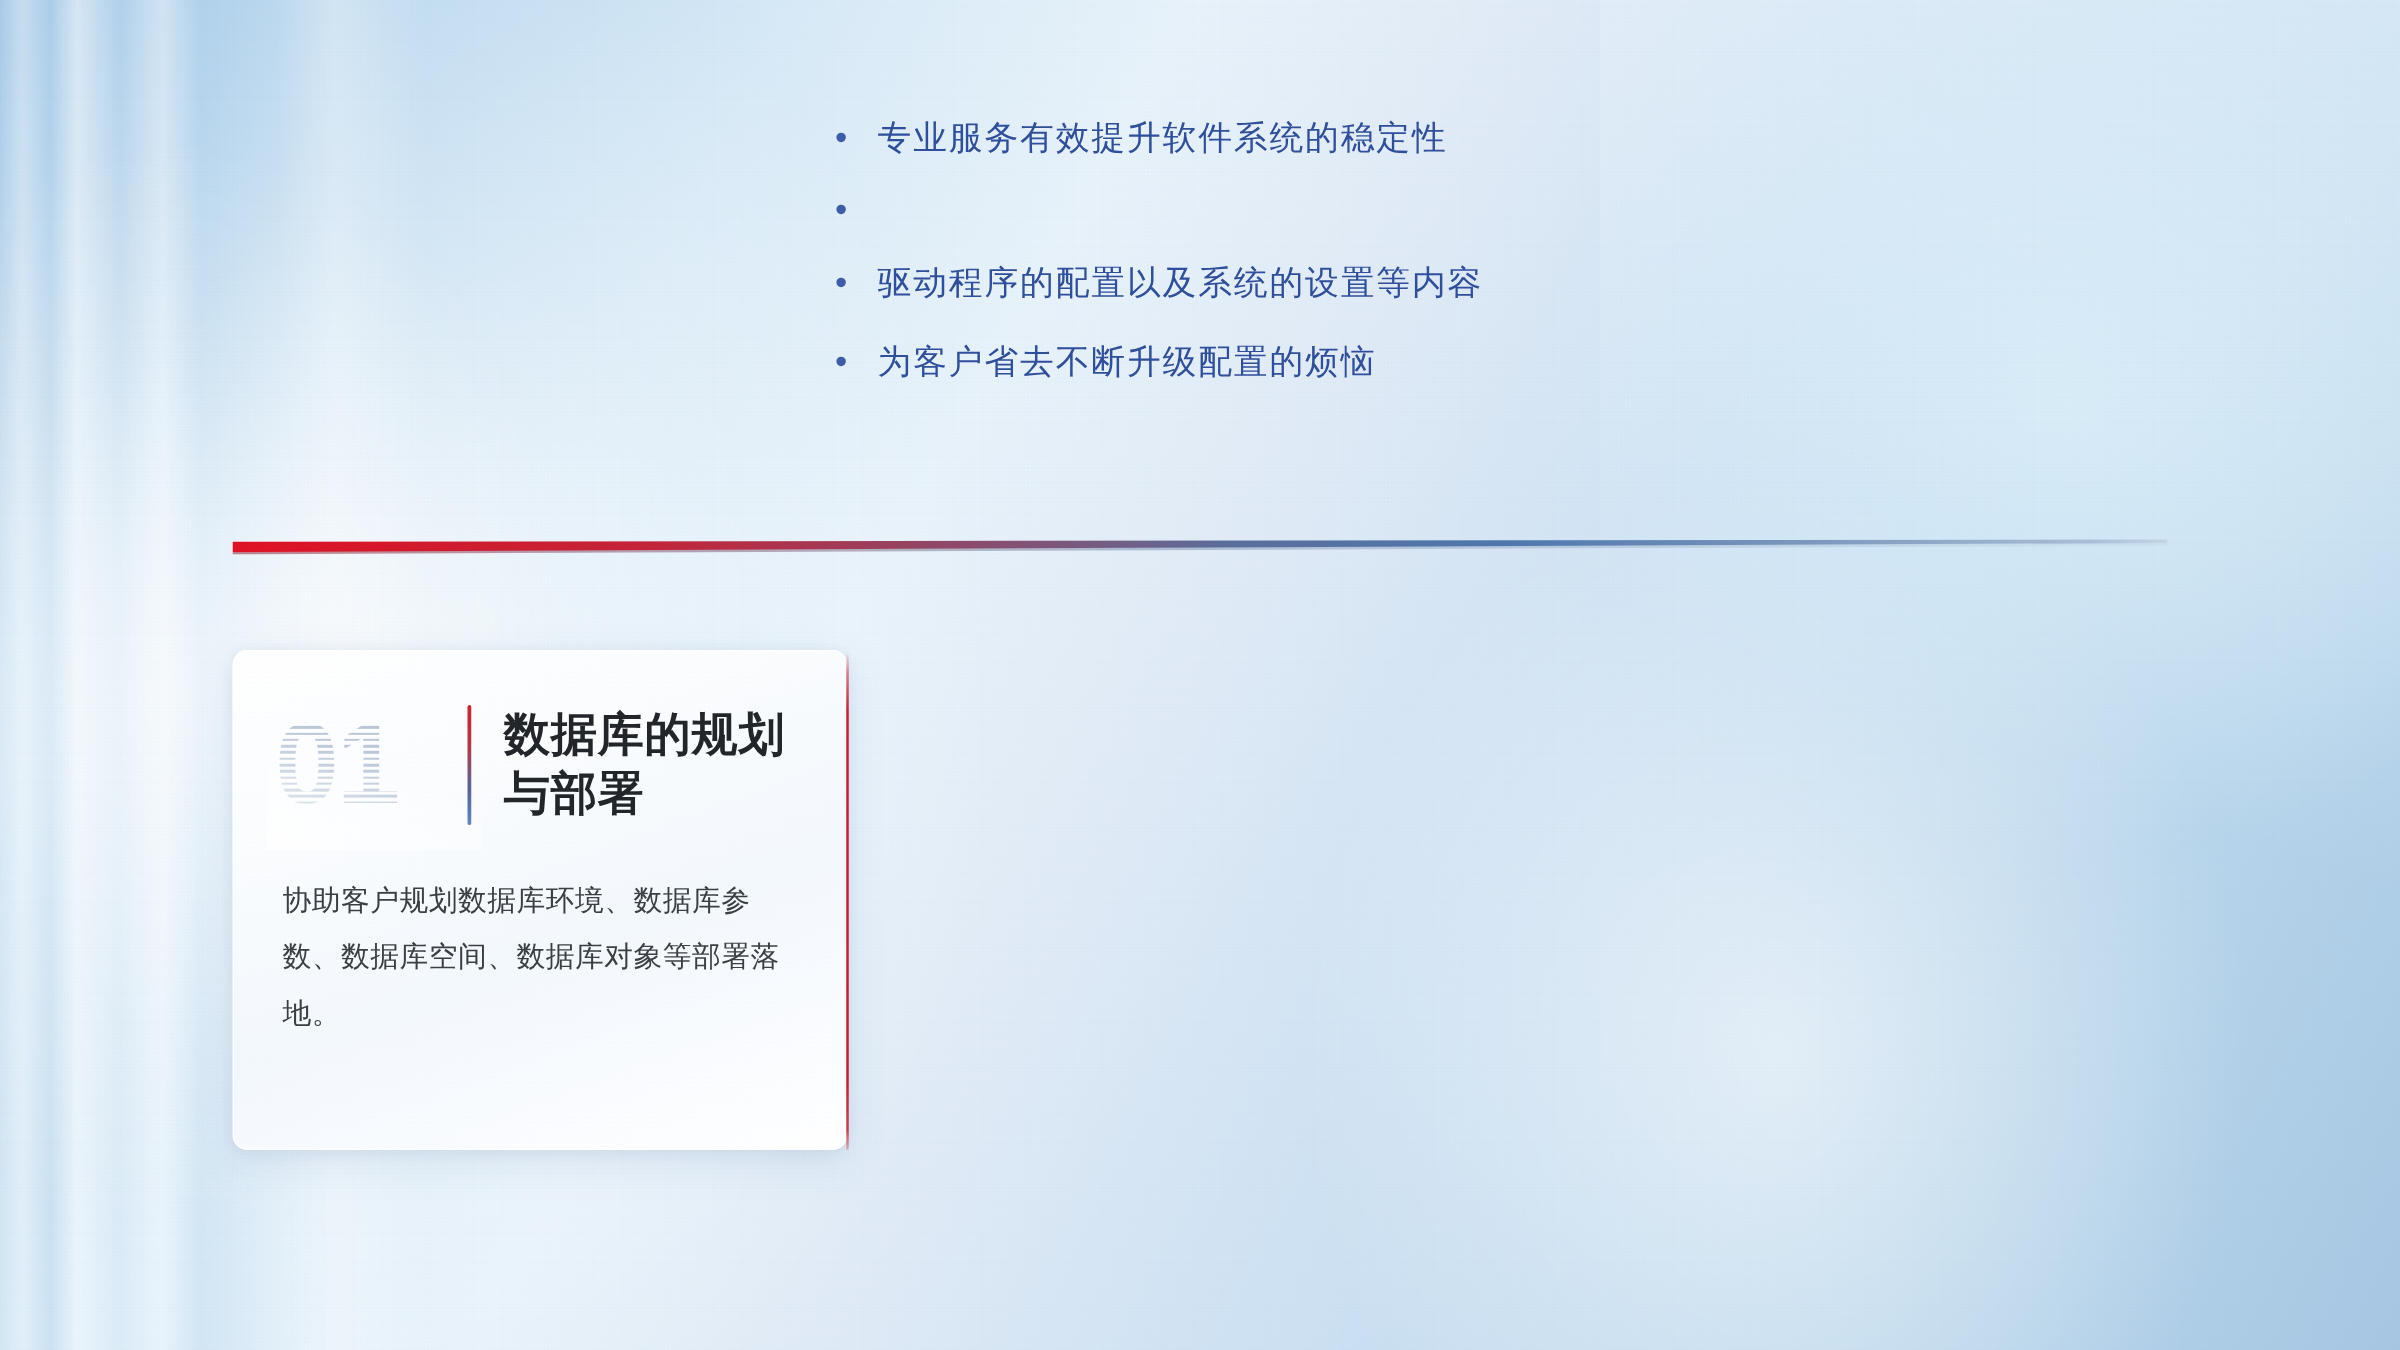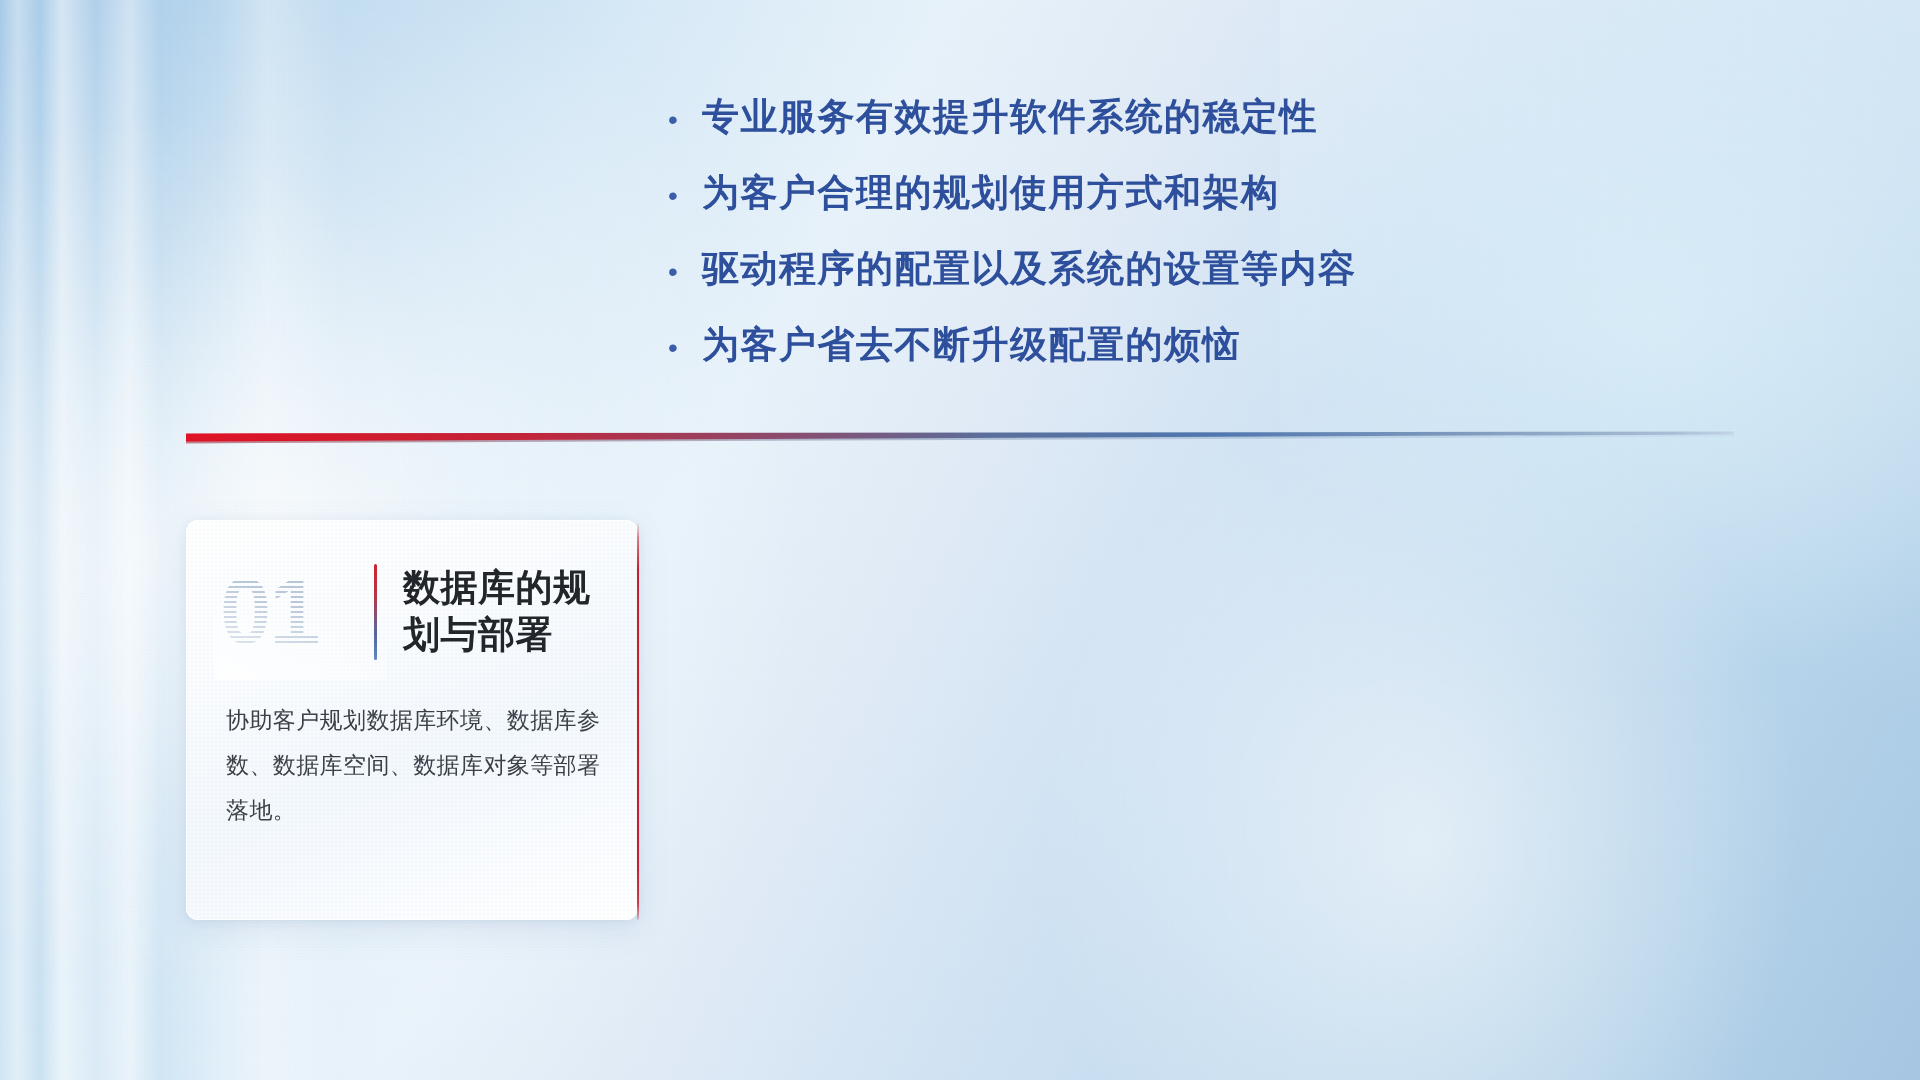--- a/index.html
+++ b/index.html
@@ -91,8 +91,8 @@
     text-align:left;
   }
   .bullet-text {
-    font-size:37px;
-    font-weight:700;
+    font-size:27px;
+    font-weight:400;
     color:#2e4f9c;
     letter-spacing:1.5px;
     line-height:1.35;

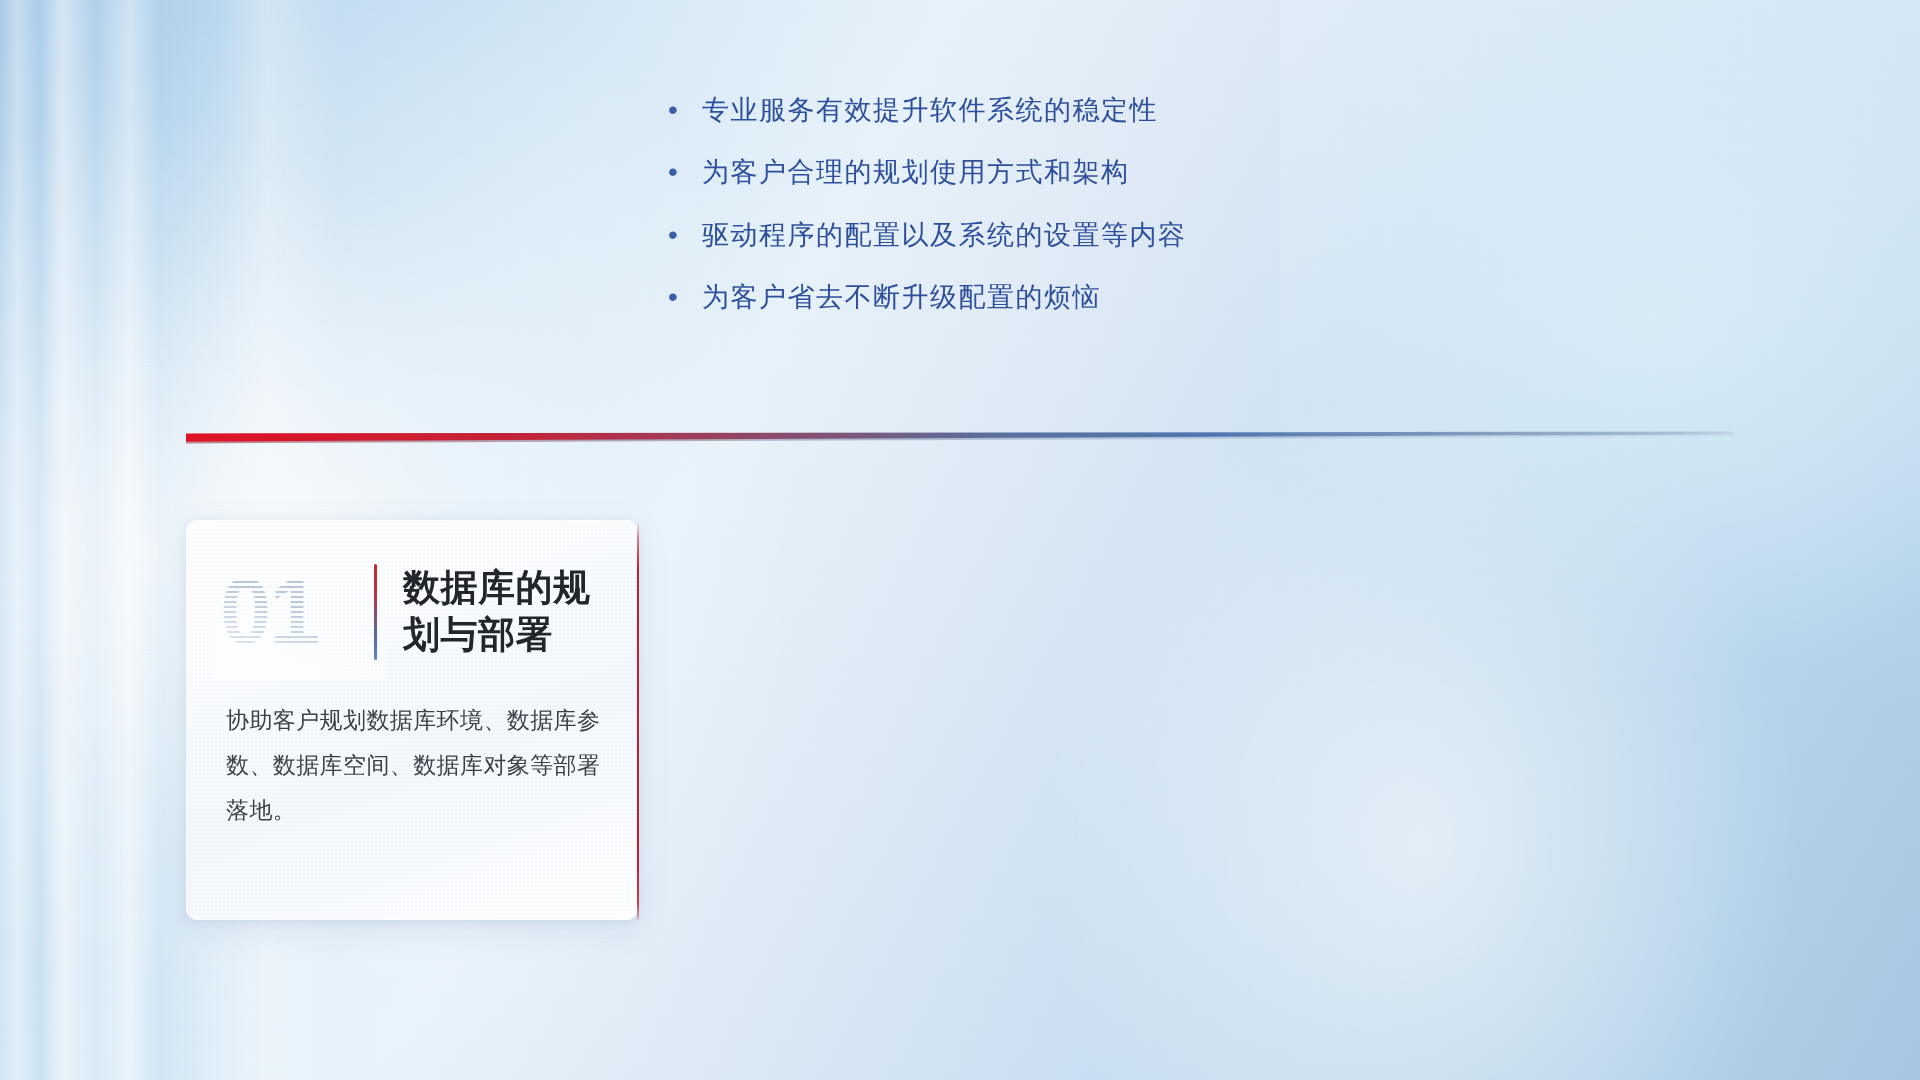--- a/index.html
+++ b/index.html
@@ -251,7 +251,6 @@
 
     <div class="bullet-row">
       <span class="bullet-dot">•</span>
-      <span class="bullet-text">为客户合理的规划使用方式和架构</span>
     </div>
 
     <div class="bullet-row">

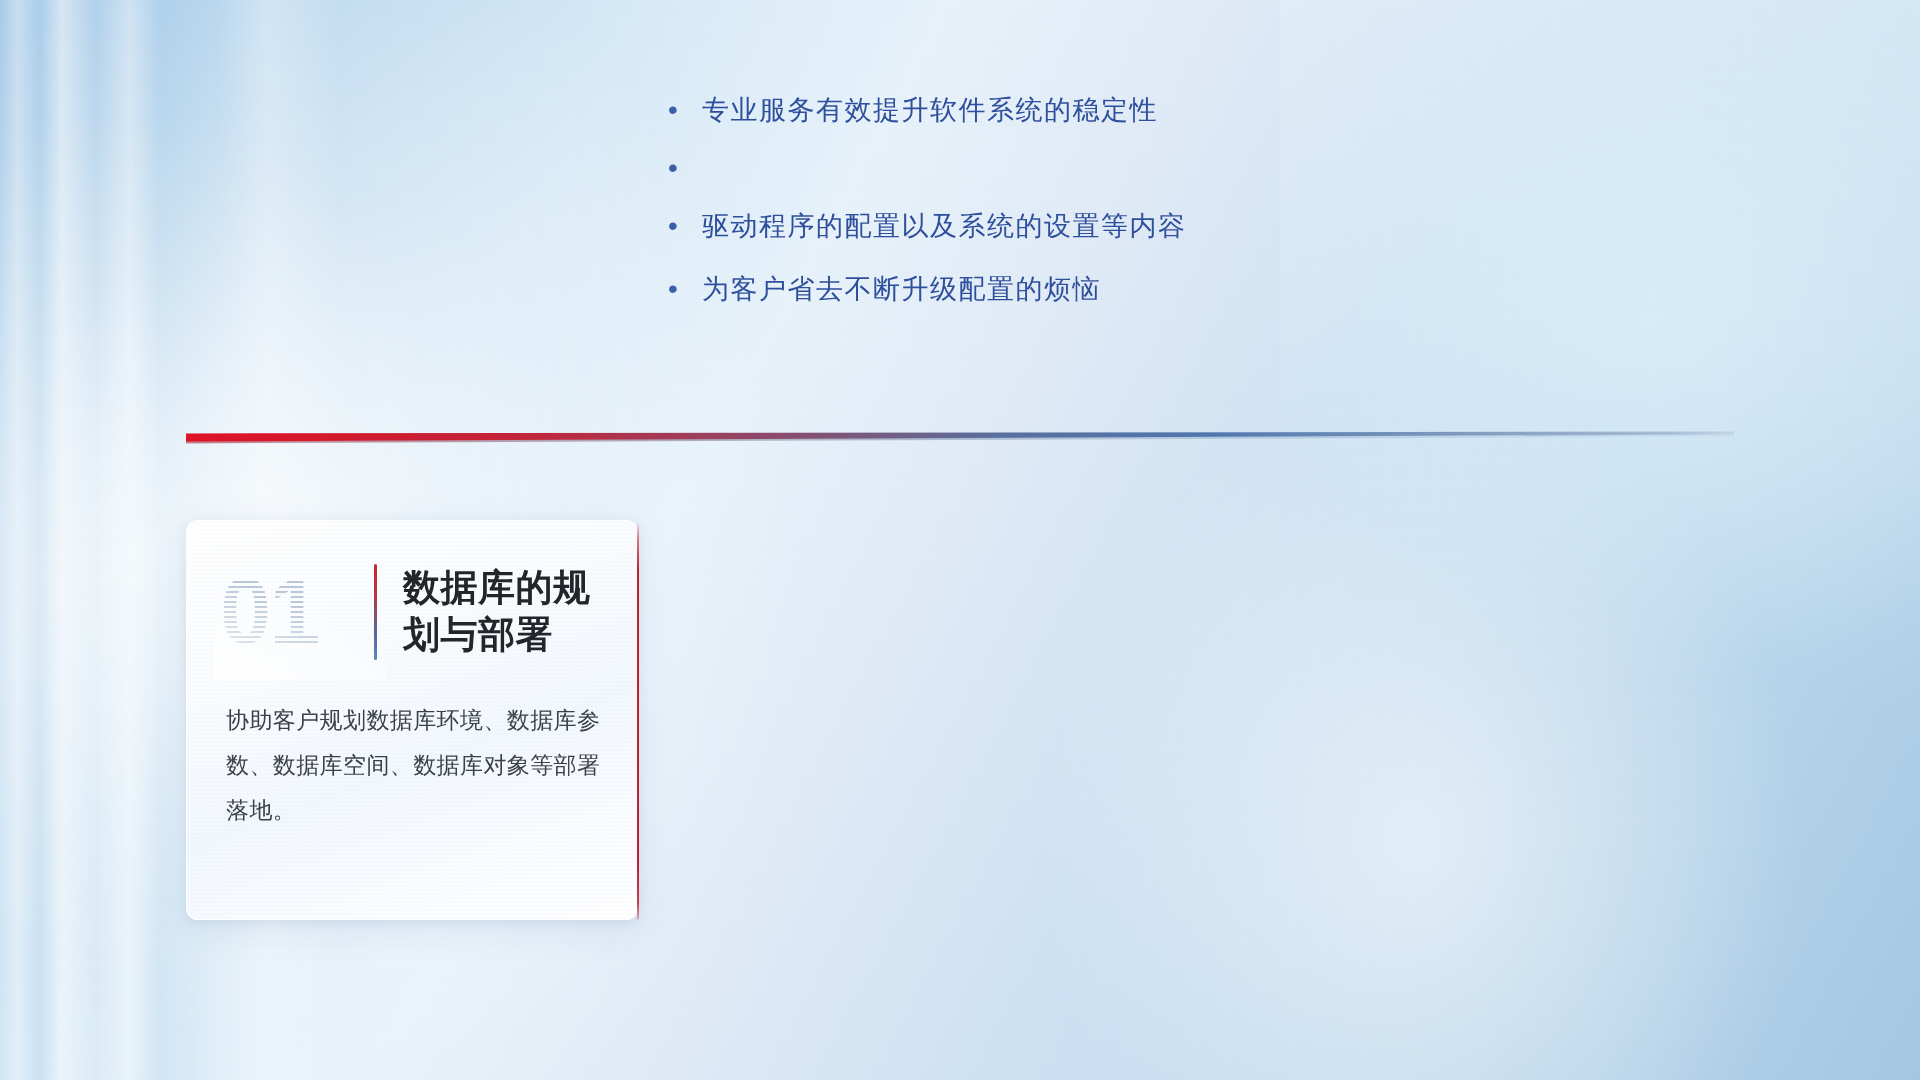--- a/index.html
+++ b/index.html
@@ -115,7 +115,7 @@
   }
   .card {
     position:relative;
-    width:452px;
+    width:492px;
     height:400px;
     border-radius:12px;
     background:

